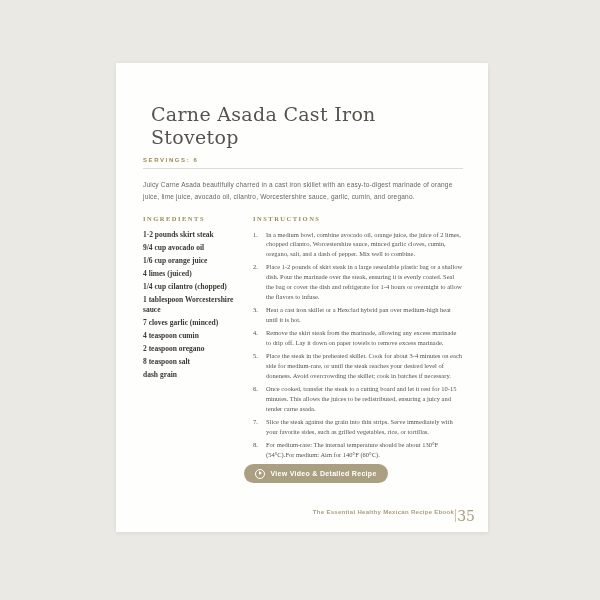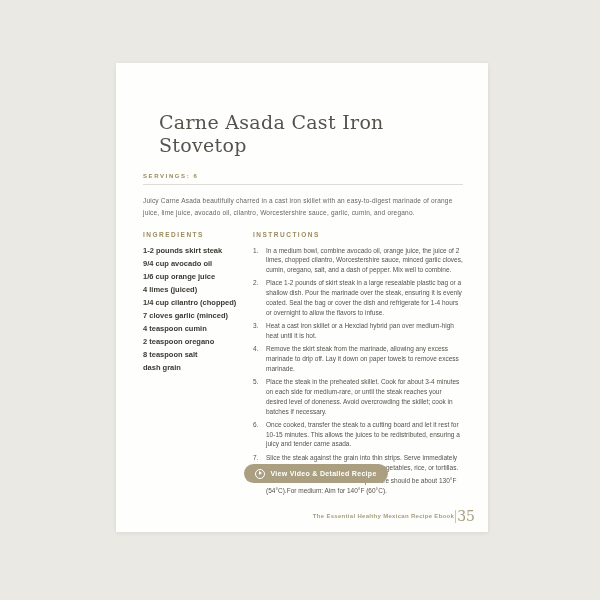--- a/index.html
+++ b/index.html
@@ -26,7 +26,7 @@
     line-height: 1.2;
     color: #56534d;
     letter-spacing: 0.3px;
-    margin: 16px;
+    margin: 8px;
   }
   .servings {
     margin-top: 8px;

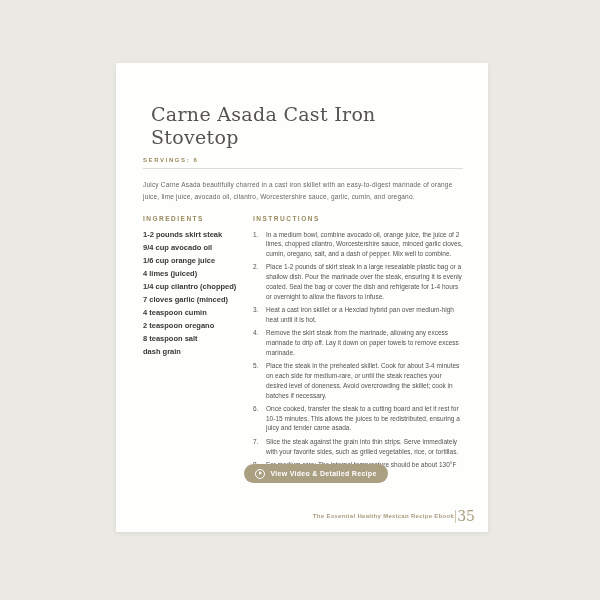--- a/index.html
+++ b/index.html
@@ -52,6 +52,7 @@
   .columns {
     display: flex;
     margin-top: 12px;
+    font-family: Liberation Serif, serif;
   }
   .col-ingredients { width: 110px; flex: none; }
   .col-instructions { flex: 1; }

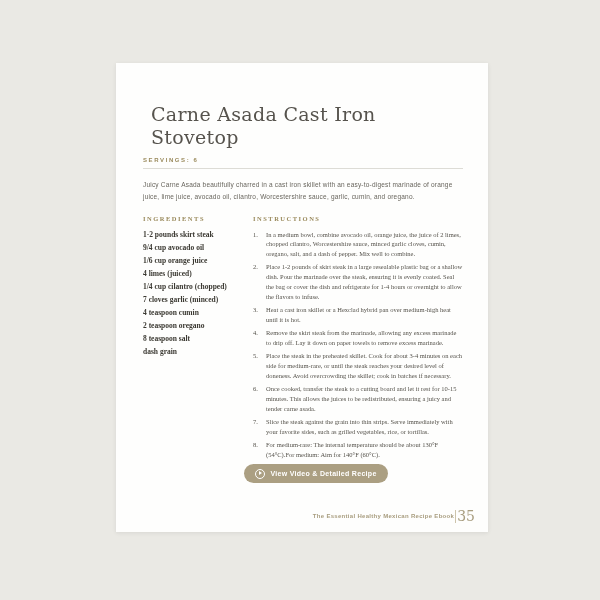--- a/index.html
+++ b/index.html
@@ -166,6 +166,7 @@
           <div class="ingredient-item">1/6 cup orange juice</div>
           <div class="ingredient-item">4 limes (juiced)</div>
           <div class="ingredient-item">1/4 cup cilantro (chopped)</div>
+          <div class="ingredient-item">1 tablespoon Worcestershire sauce</div>
           <div class="ingredient-item">7 cloves garlic (minced)</div>
           <div class="ingredient-item">4 teaspoon cumin</div>
           <div class="ingredient-item">2 teaspoon oregano</div>

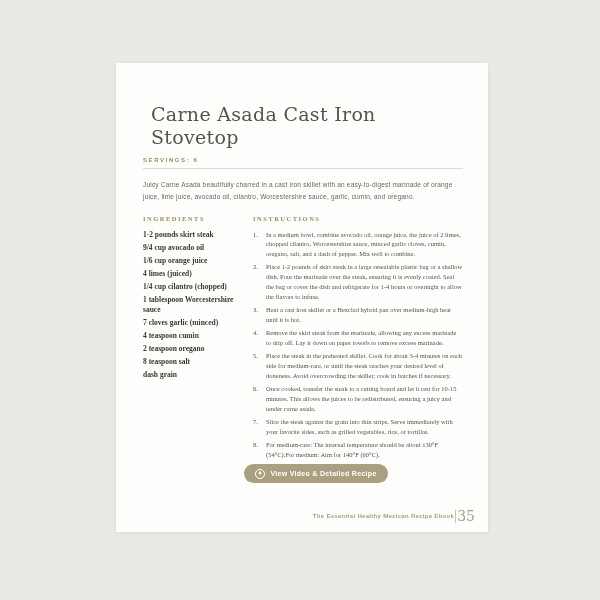--- a/index.html
+++ b/index.html
@@ -123,7 +123,6 @@
     position: absolute;
     right: 13px; bottom: 9px;
     display: flex;
-    align-items: center;
     gap: 1px;
   }
   .footer-book {

